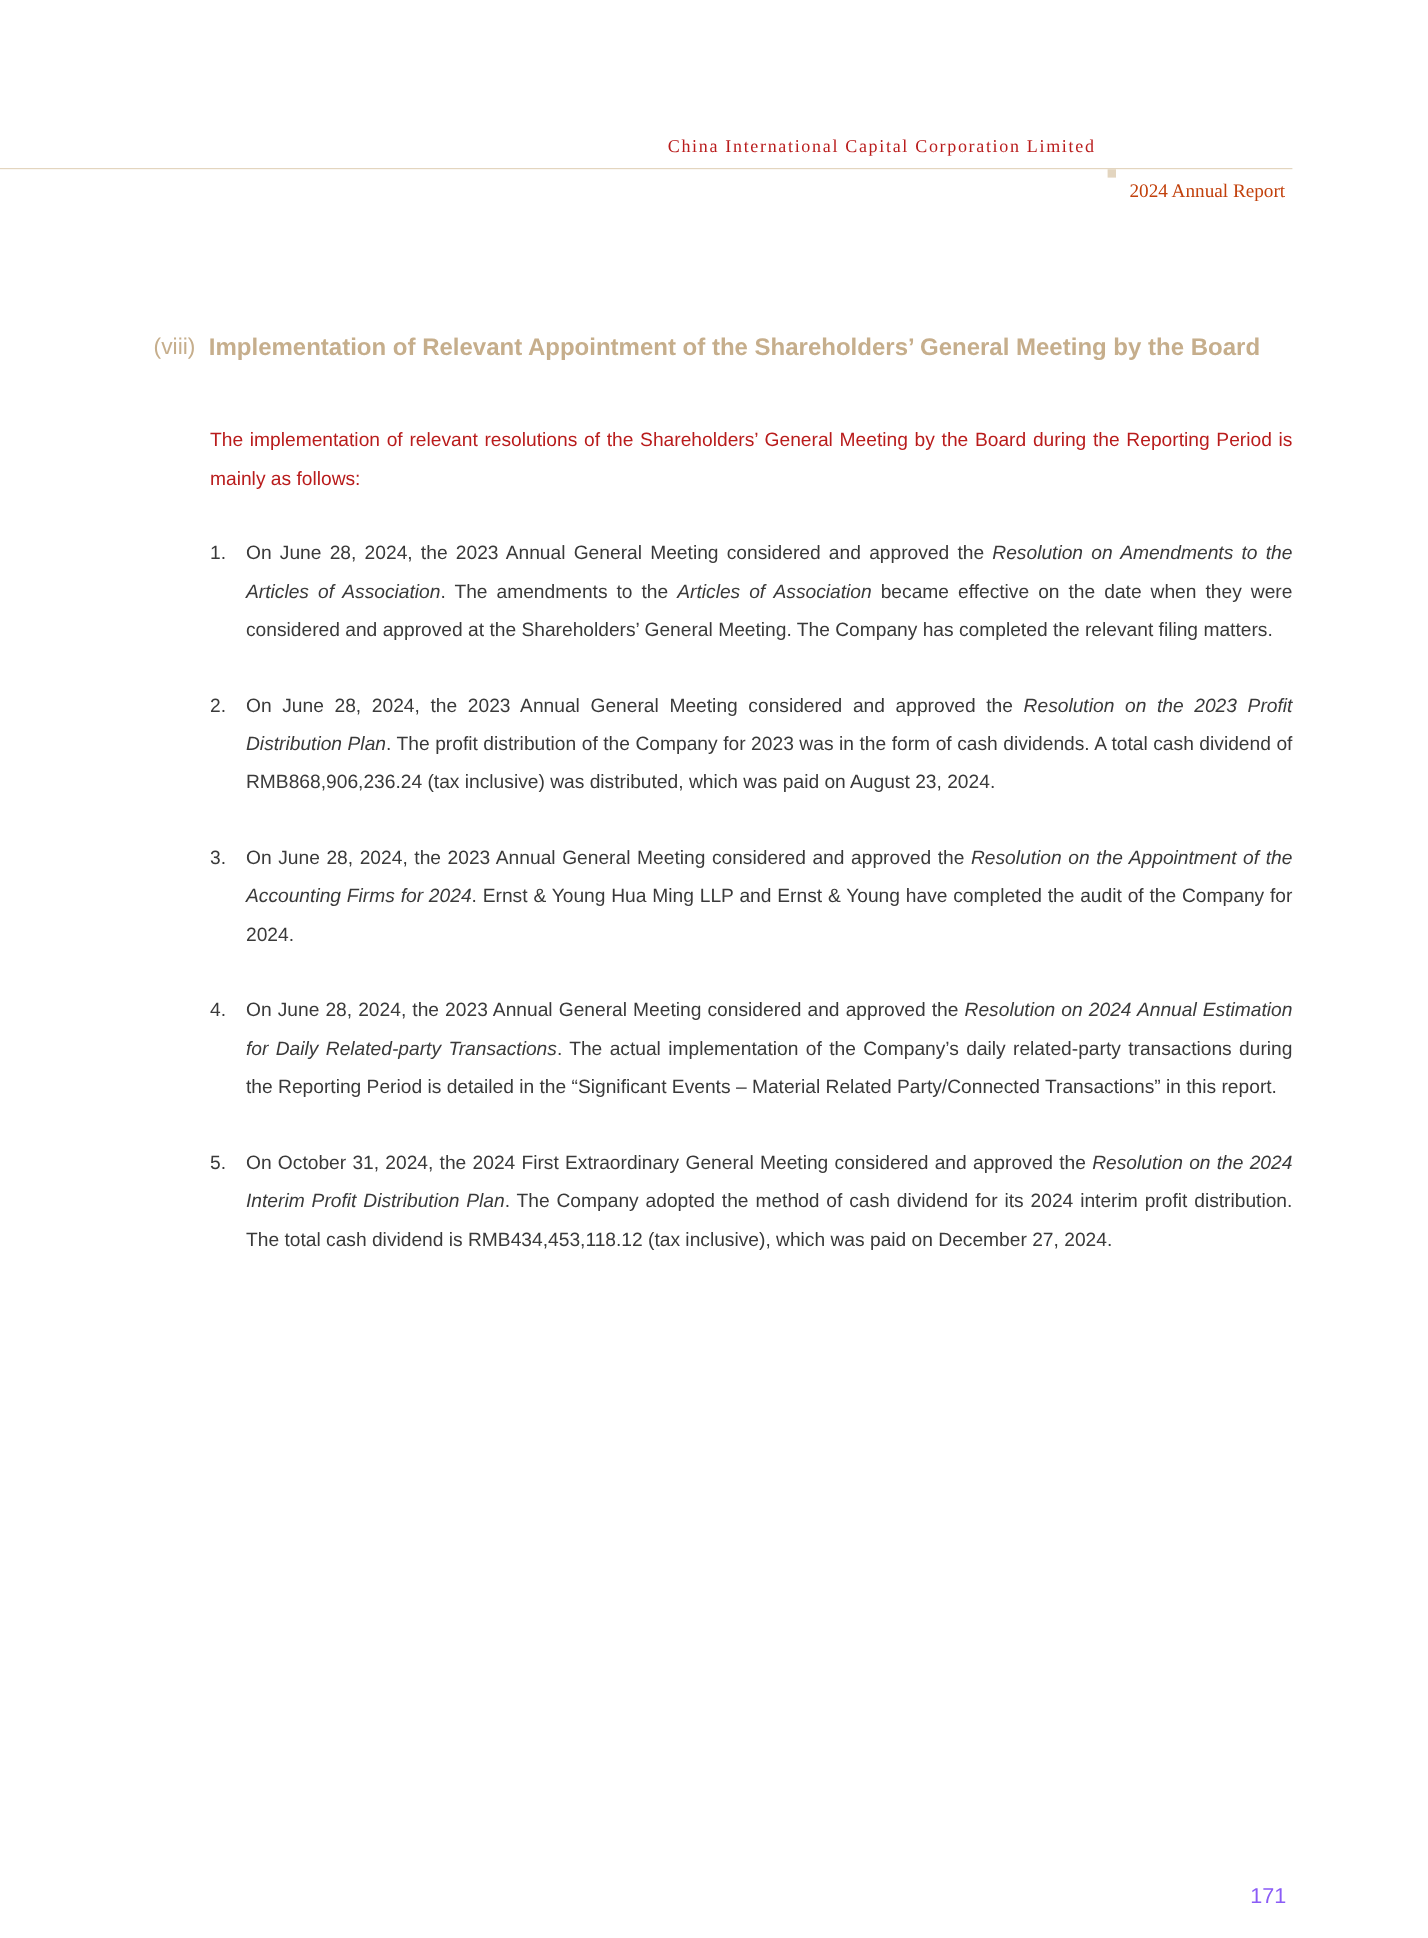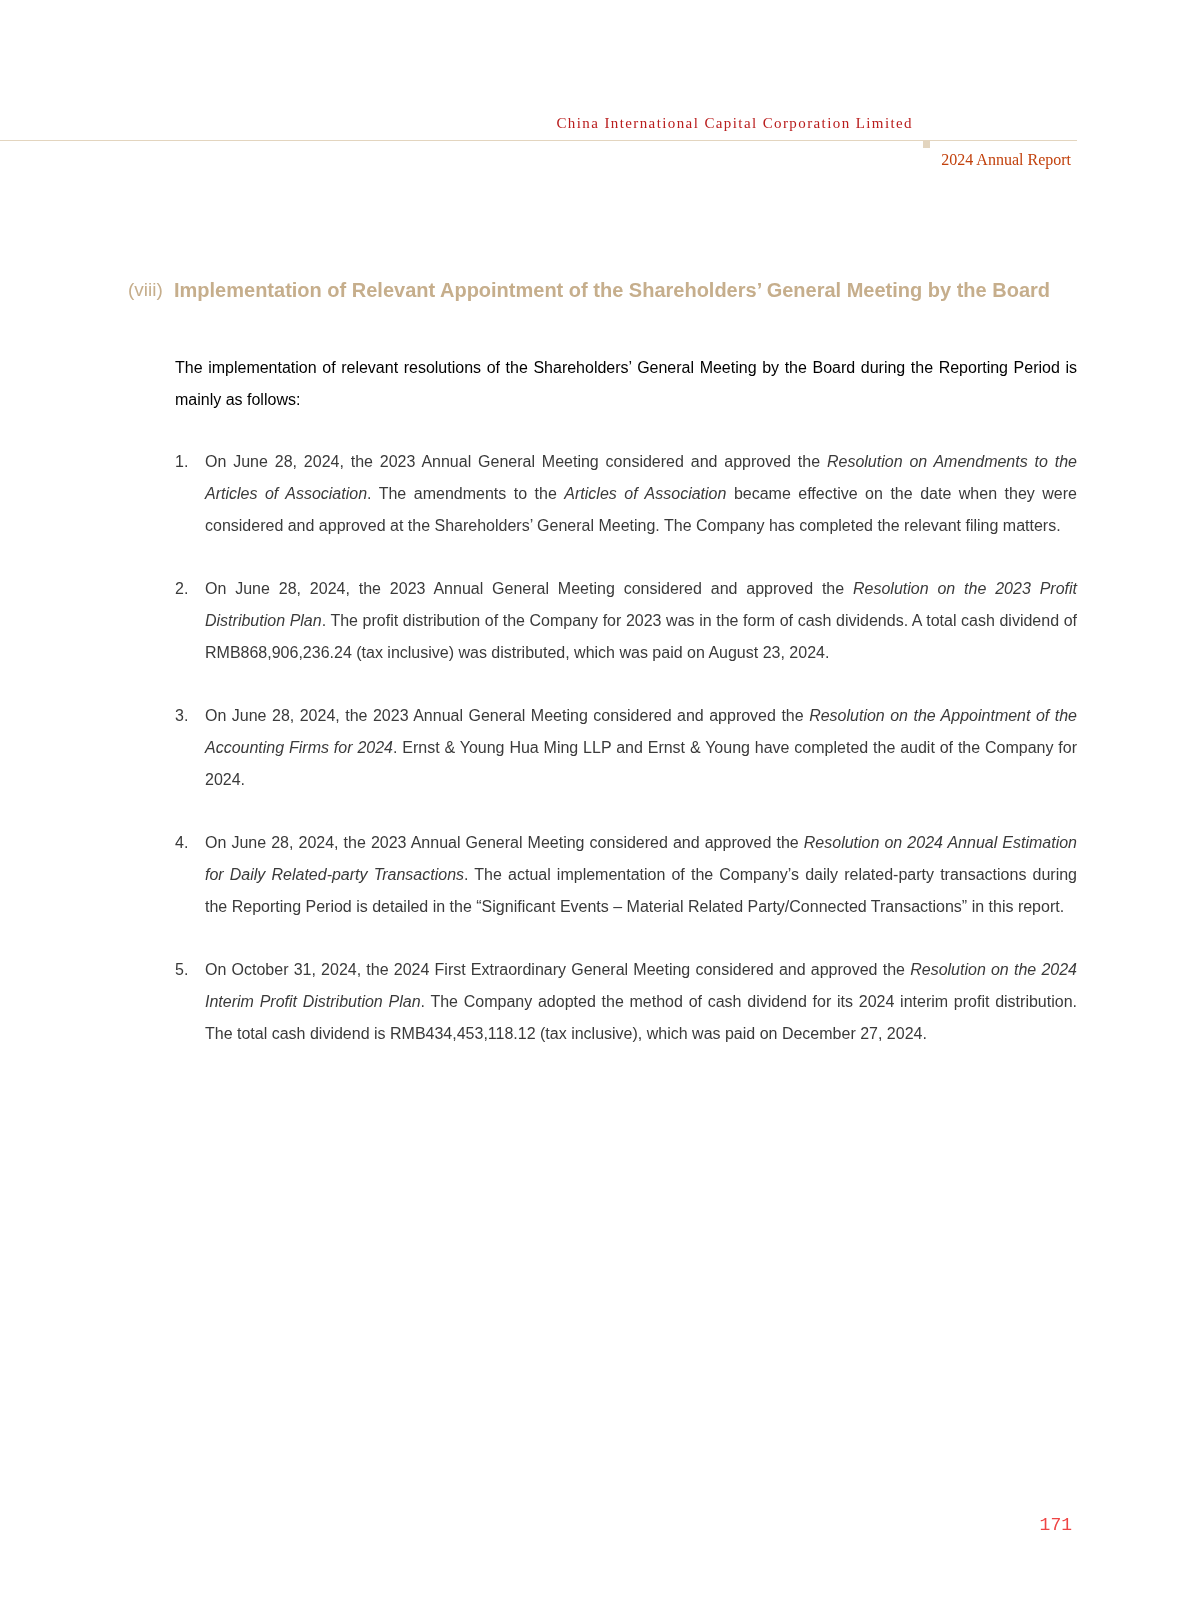--- a/index.html
+++ b/index.html
@@ -33,7 +33,7 @@
     .section-text { display: block; margin-left: 46px; }
     .intro {
       position: absolute; top: 352px; left: 175px; width: 902px;
-      font-family: "Liberation Sans", sans-serif; font-size: 16px; line-height: 32px; color: #000000;
+      font-family: "Liberation Sans", sans-serif; font-size: 16px; line-height: 32px; color: #b91c1c;
       text-align: justify;
     }
     .list { position: absolute; left: 175px; width: 902px; top: 446px; }

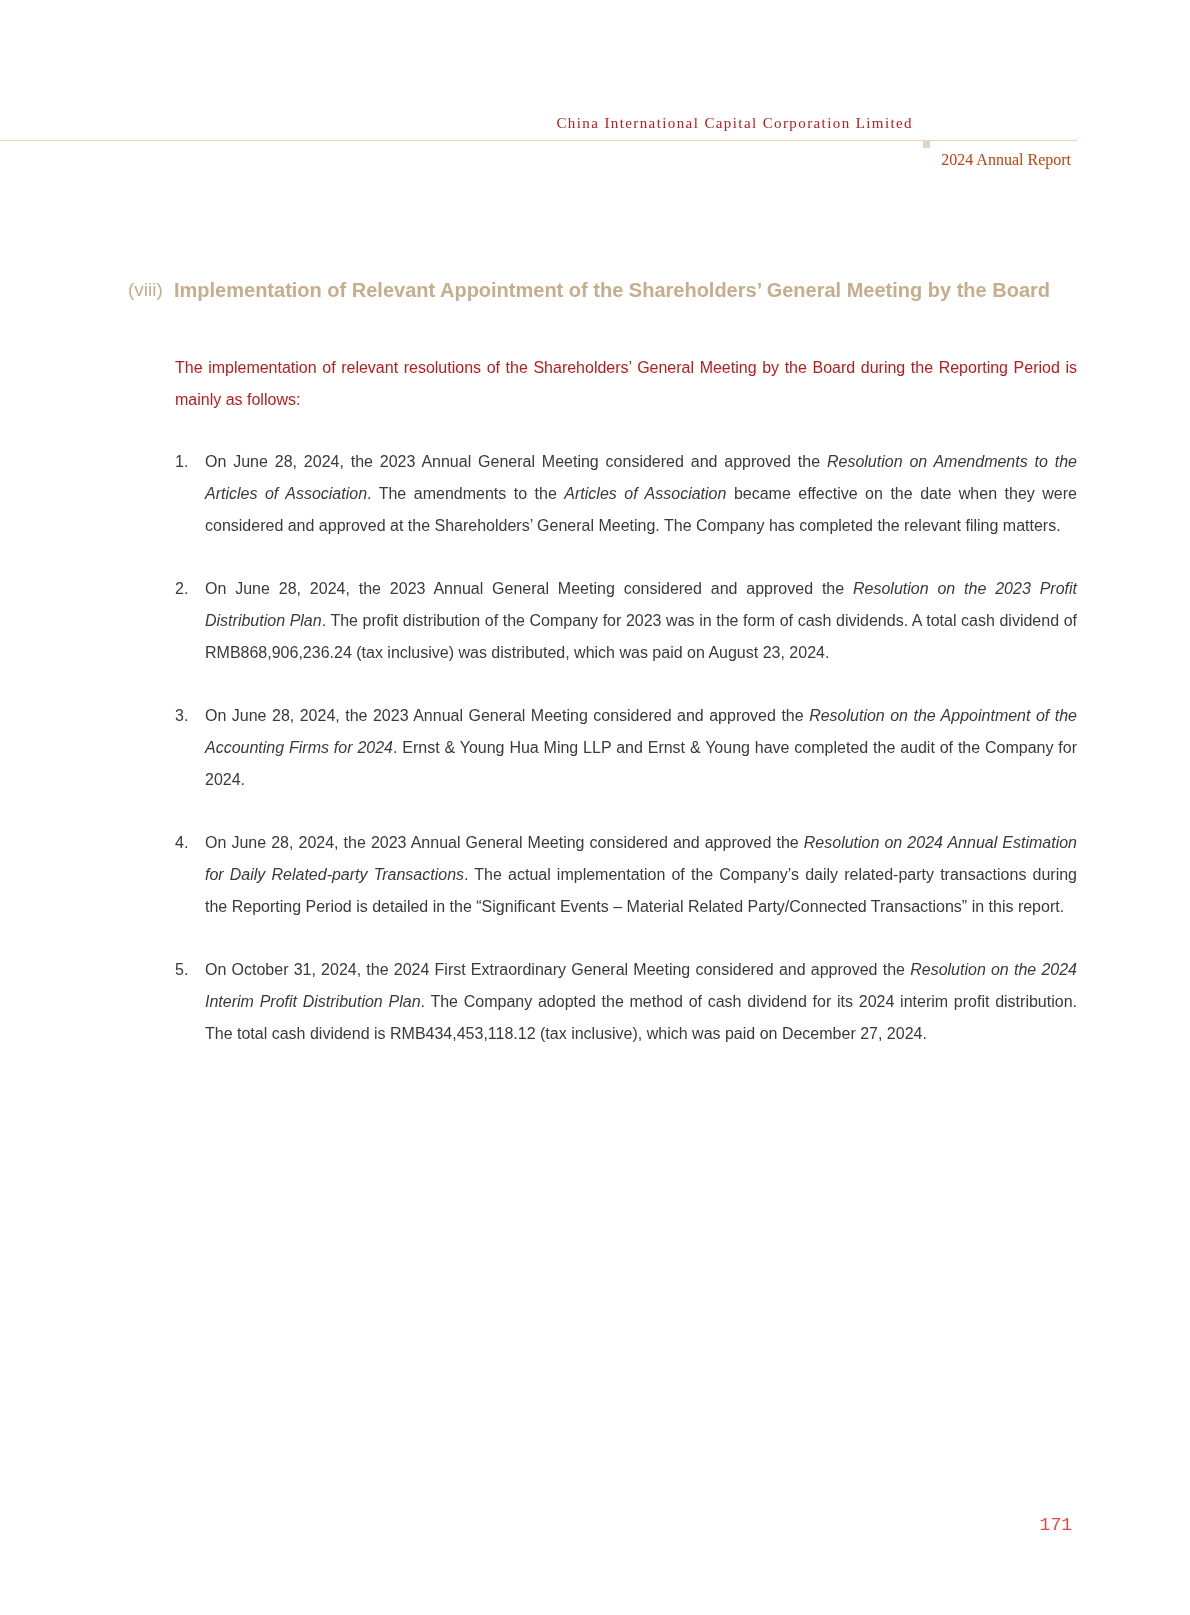--- a/index.html
+++ b/index.html
@@ -45,8 +45,8 @@
     .item-body { margin-left: 30px; text-align: justify; }
     .item-body em { font-style: italic; }
     .page-number {
-      position: absolute; top: 1515px; right: 118px;
-      font-family: Liberation Mono, monospace; font-size: 18px; color: #ef4444;
+      position: absolute; top: 1570px; right: 118px;
+      font-family: Liberation Sans, sans-serif; font-size: 18px; color: #8b5cf6;
     }
   </style>
 </head>

